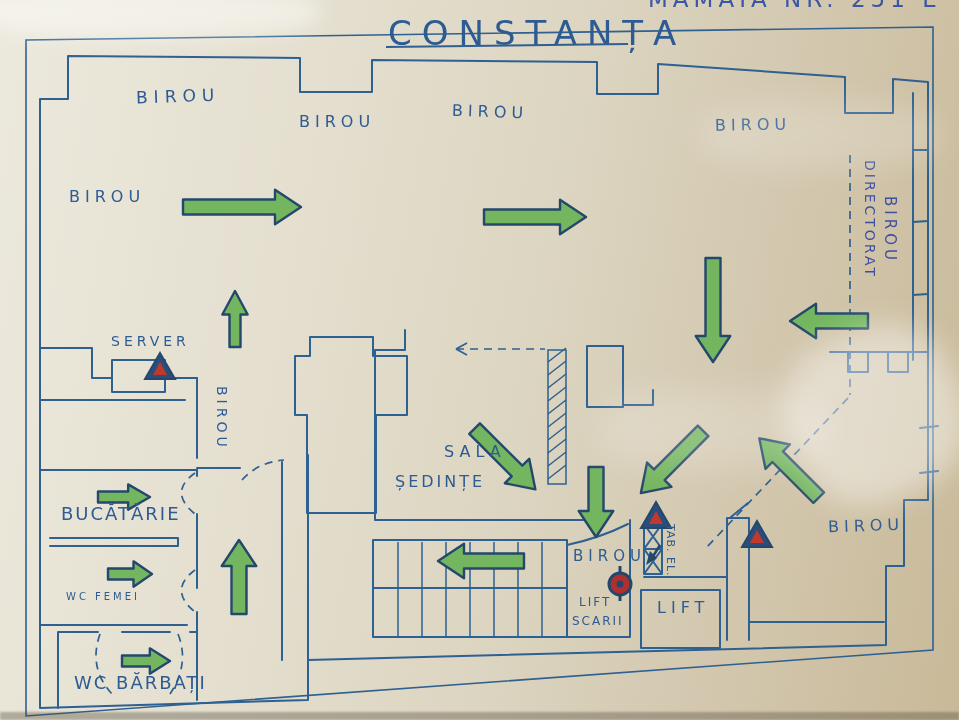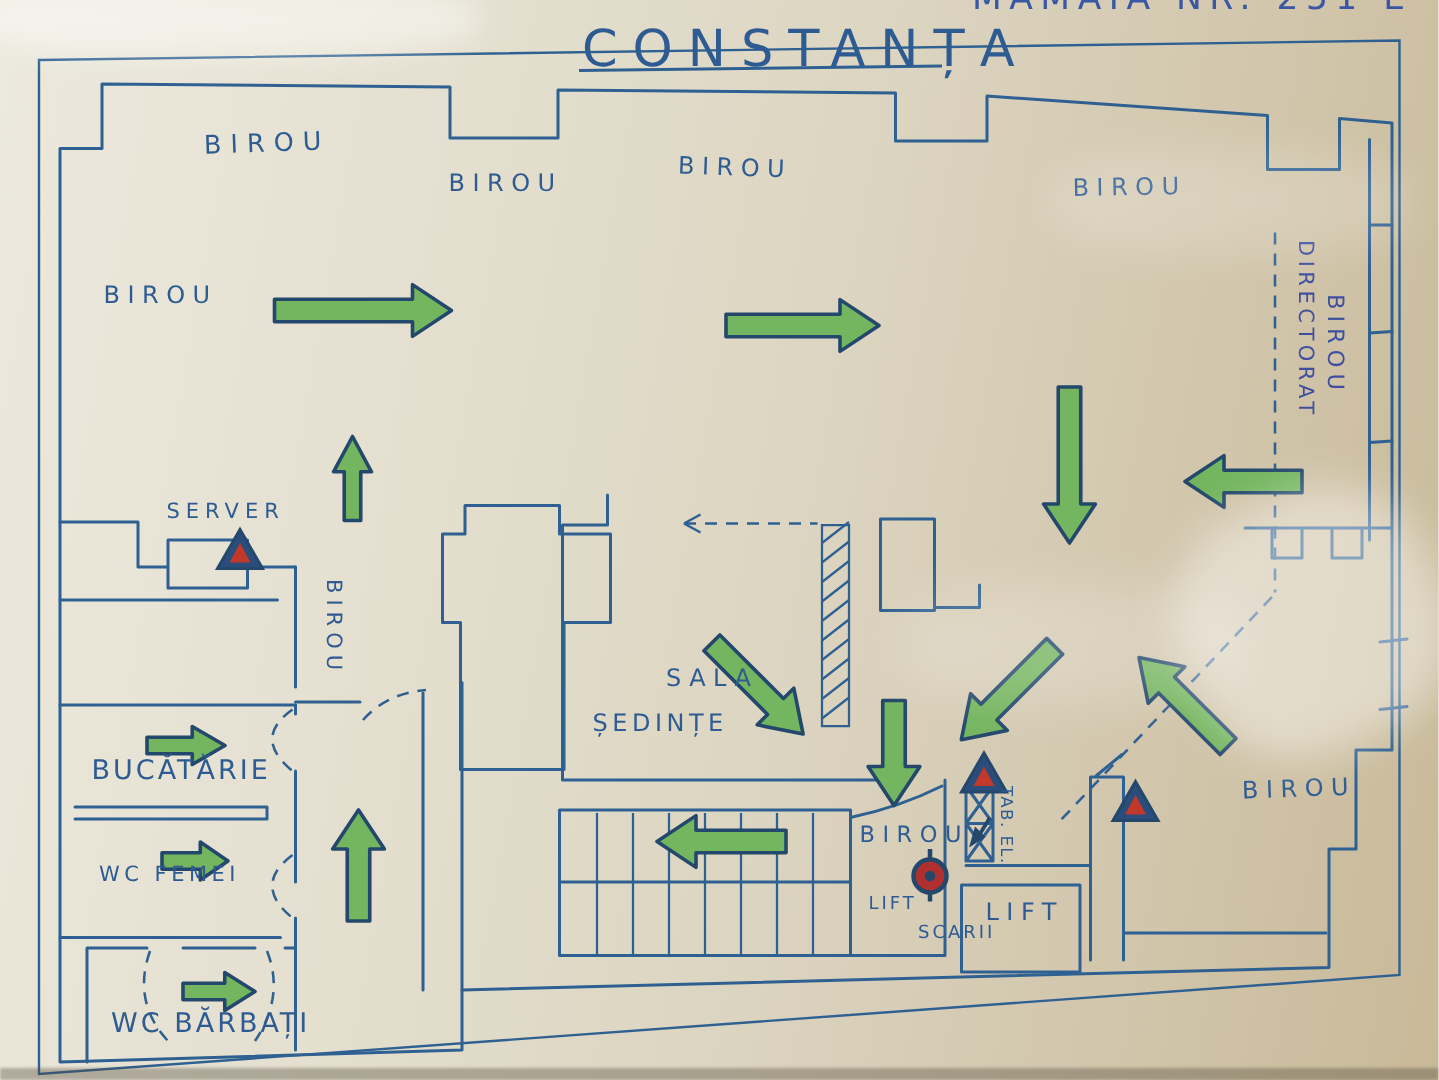--- a/index.html
+++ b/index.html
@@ -149,7 +149,7 @@
 <div class="lbl vert" style="left:229px;top:386px;font-size:14px;letter-spacing:4px;">BIROU</div>
 
 <div class="lbl" style="left:61px;top:505px;font-size:18px;letter-spacing:2px;">BUCĂTĂRIE</div>
-<div class="lbl" style="left:66px;top:576px;font-size:14px;letter-spacing:3px;">WC FEMEI</div>
+<div class="lbl" style="left:66px;top:592px;font-size:10px;letter-spacing:3px;">WC FEMEI</div>
 <div class="lbl" style="left:74px;top:674px;font-size:18px;letter-spacing:2px;">WC BĂRBAȚI</div>
 
 <div class="lbl" style="left:406px;top:444px;font-size:16px;letter-spacing:5px;margin-left:38px;">SALA</div>

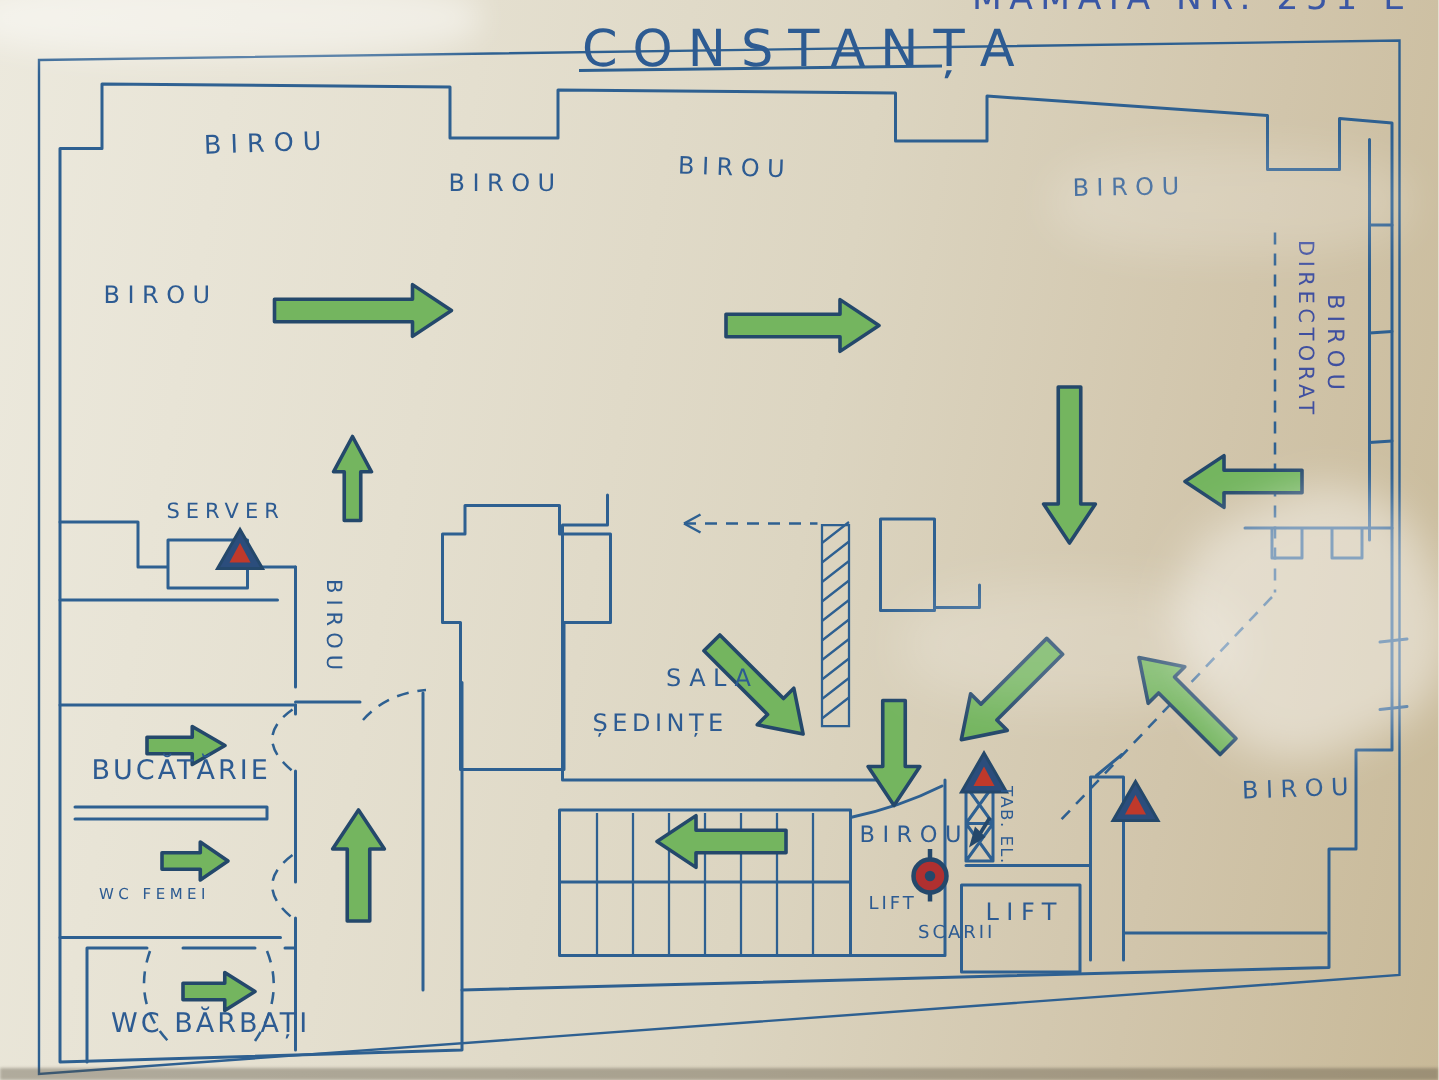--- a/index.html
+++ b/index.html
@@ -157,7 +157,7 @@
 
 <div class="lbl" style="left:573px;top:549px;font-size:15px;letter-spacing:5px;">BIROU</div>
 <div class="lbl" style="left:579px;top:596px;font-size:12px;letter-spacing:2px;">LIFT</div>
-<div class="lbl" style="left:572px;top:615px;font-size:12px;letter-spacing:2px;margin-left:40px;">SCARII</div>
+<div class="lbl" style="left:572px;top:615px;font-size:12px;letter-spacing:2px;">SCARII</div>
 <div class="lbl" style="left:657px;top:600px;font-size:16px;letter-spacing:5px;">LIFT</div>
 <div class="lbl vert" style="left:676px;top:524px;font-size:11px;letter-spacing:1px;">TAB. EL.</div>
 <div class="lbl" style="left:828px;top:518px;font-size:16px;letter-spacing:5px;transform:rotate(-2deg);">BIROU</div>

